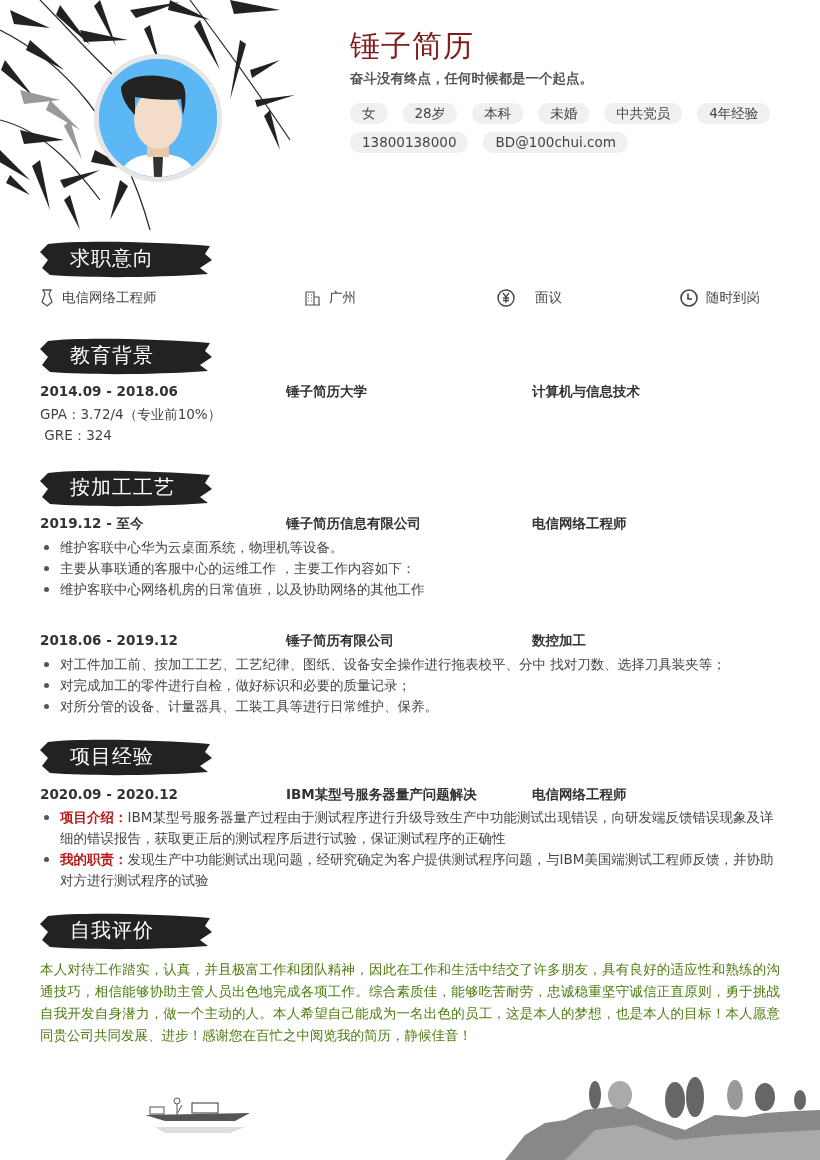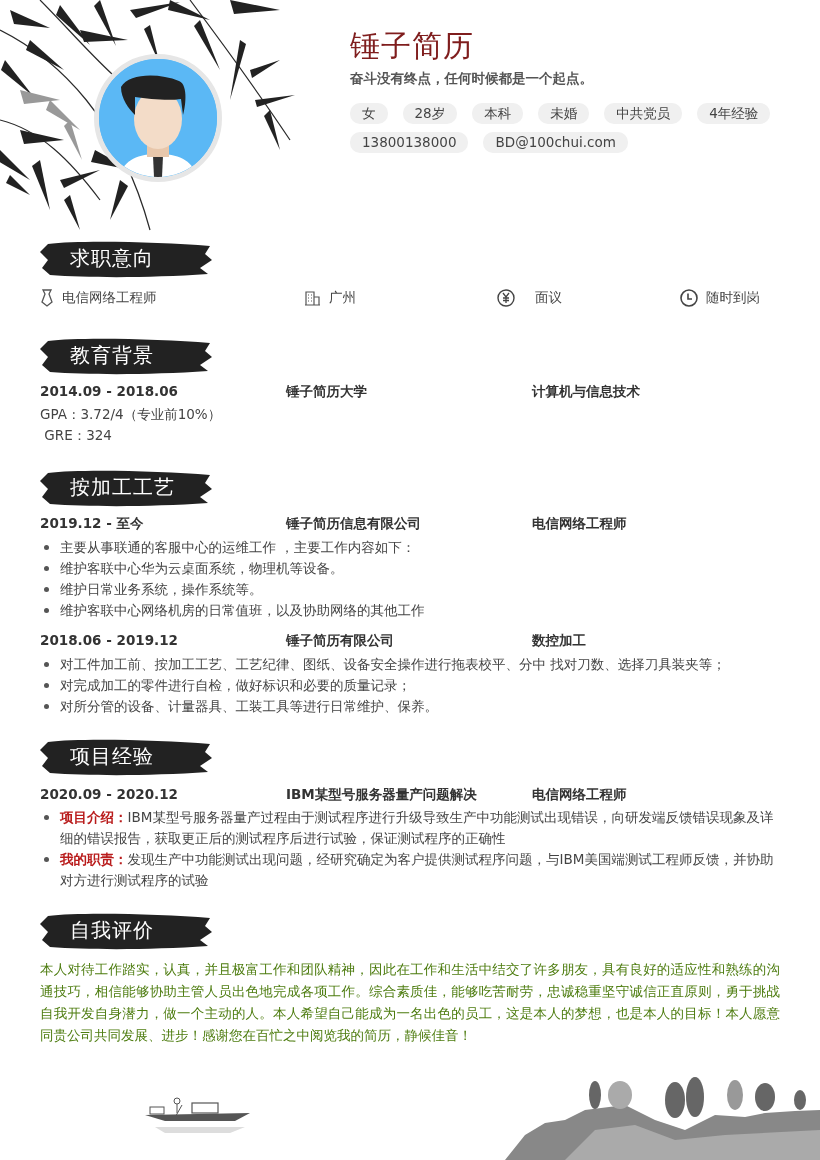--- a/index.html
+++ b/index.html
@@ -167,8 +167,8 @@
   <span class="c3">电信网络工程师</span>
 </div>
 <ul class="bul" style="top:537px;">
+  <li>维护客联中心华为云桌面系统，物理机等设备。</li>
   <li>主要从事联通的客服中心的运维工作 ，主要工作内容如下：</li>
-  <li>维护客联中心华为云桌面系统，物理机等设备。</li>
   <li>维护日常业务系统，操作系统等。</li>
   <li>维护客联中心网络机房的日常值班，以及协助网络的其他工作</li>
 </ul>

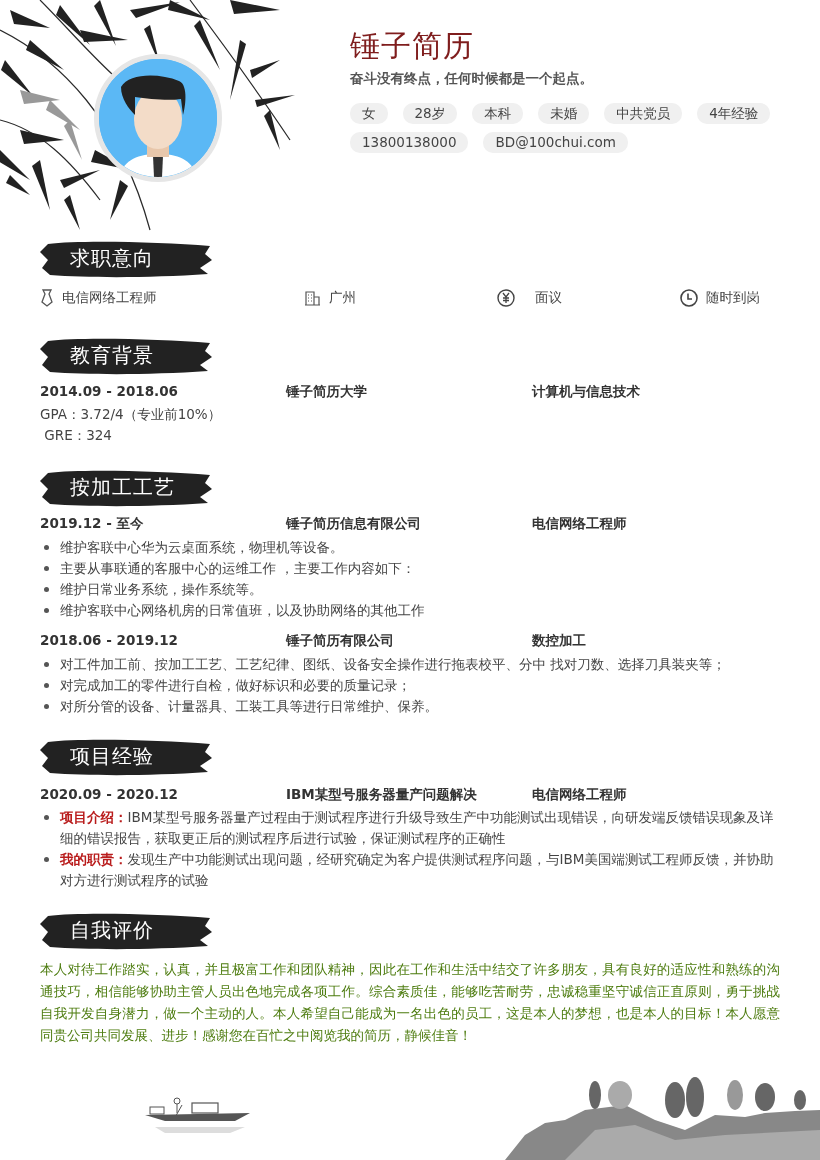--- a/index.html
+++ b/index.html
@@ -169,7 +169,6 @@
 <ul class="bul" style="top:537px;">
   <li>维护客联中心华为云桌面系统，物理机等设备。</li>
   <li>主要从事联通的客服中心的运维工作 ，主要工作内容如下：</li>
-  <li>维护日常业务系统，操作系统等。</li>
   <li>维护客联中心网络机房的日常值班，以及协助网络的其他工作</li>
 </ul>
 <div class="row3" style="top:632px;">

